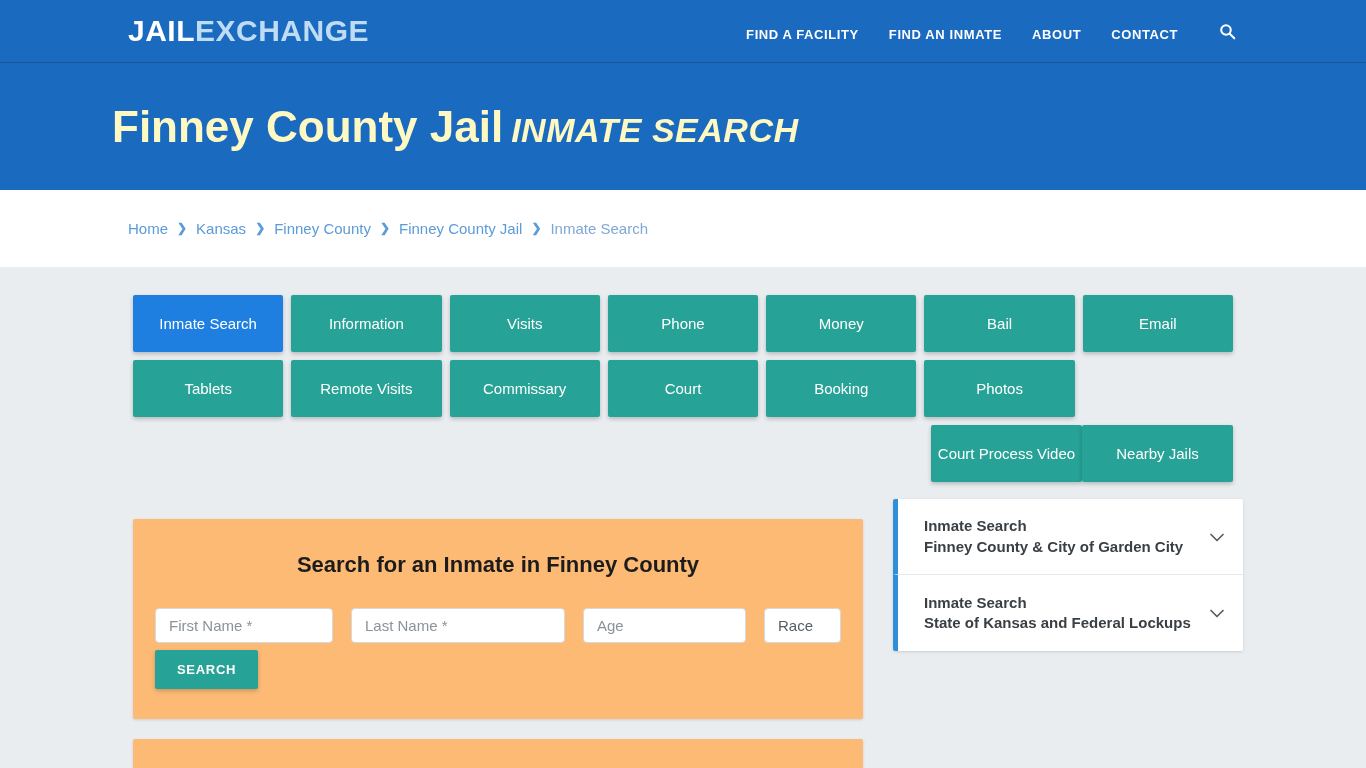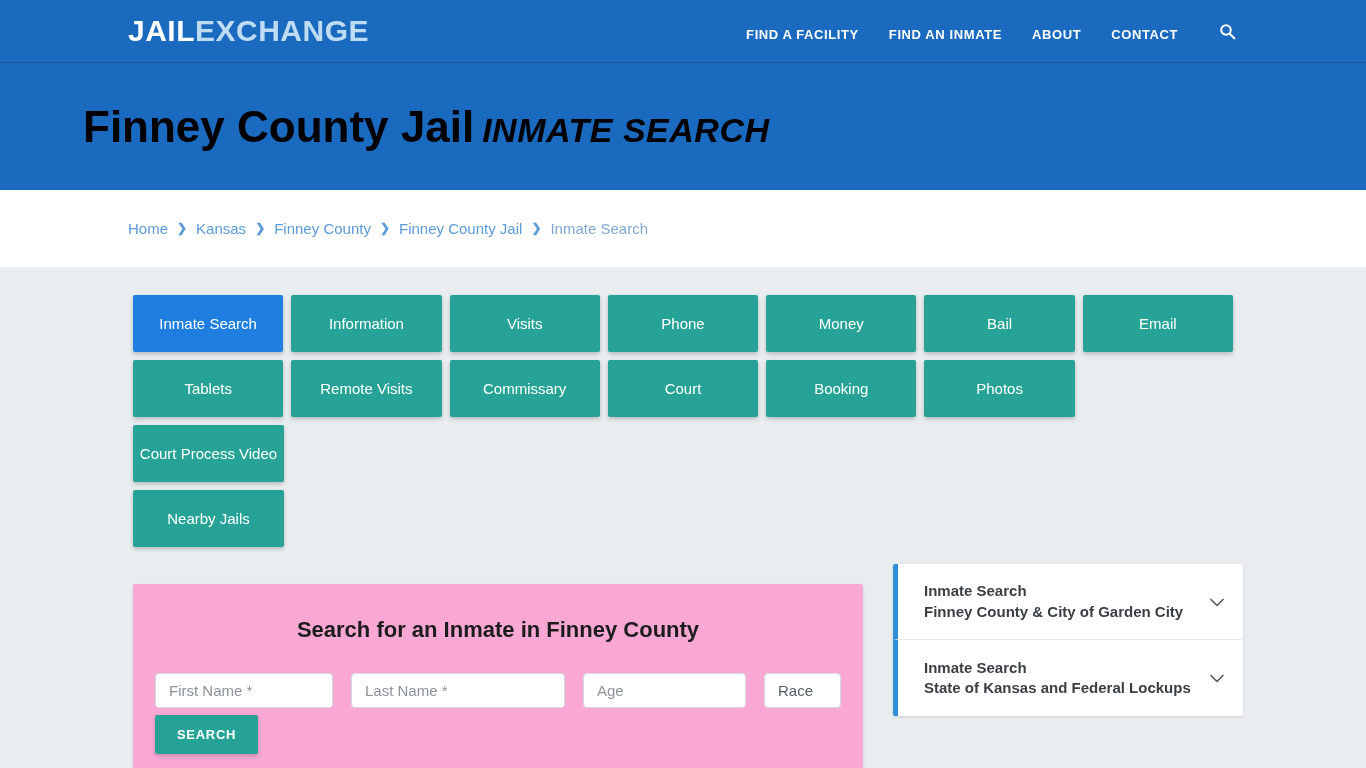--- a/index.html
+++ b/index.html
@@ -66,8 +66,8 @@
     align-items: center;
   }
   .hero-title {
-    margin-left: 83px;
-    color: #000000;
+    margin-left: 112px;
+    color: #fef9c3;
     font-size: 44px;
     font-weight: bold;
     white-space: nowrap;

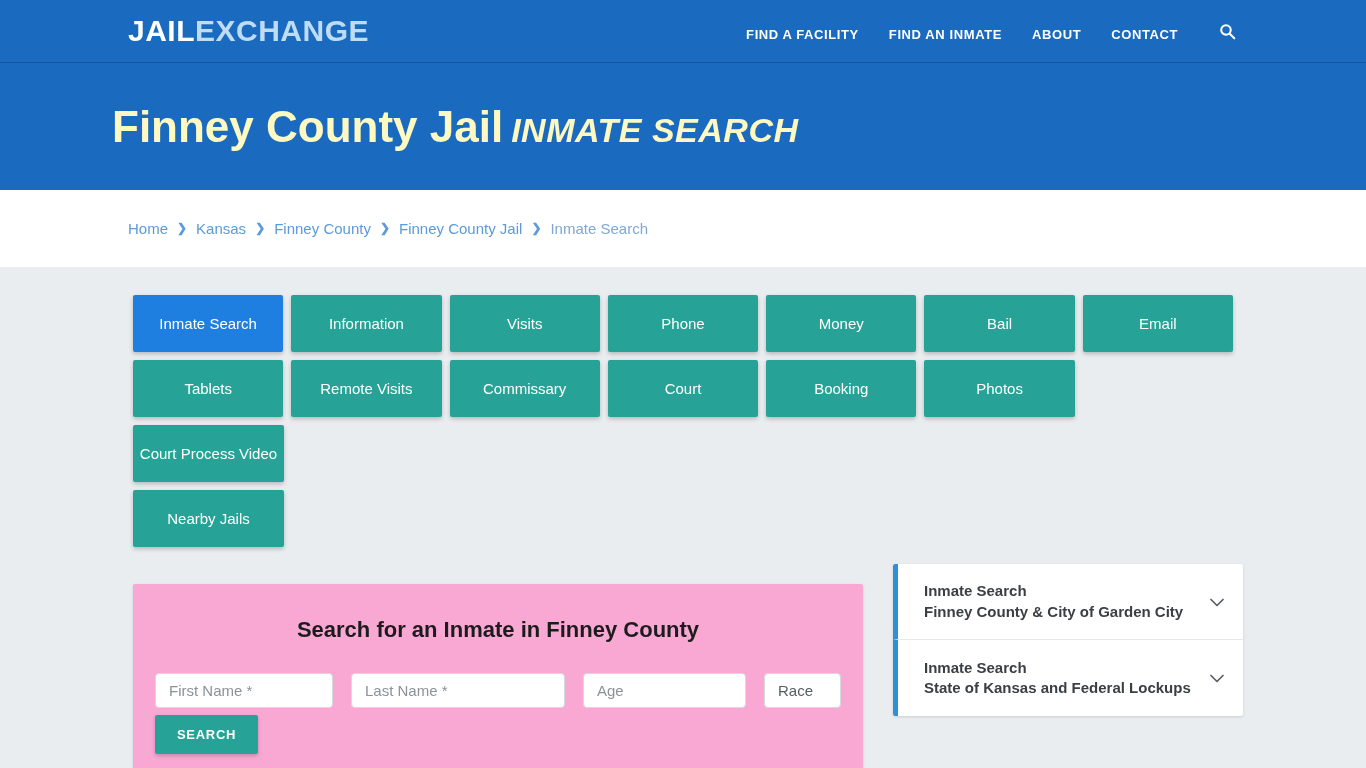--- a/index.html
+++ b/index.html
@@ -146,9 +146,7 @@
   .tabrow3 {
     display: flex;
     justify-content: flex-end;
-    gap: 8px;
     margin-top: 8px;
-    flex-direction: column;
   }
   .tabrow3 .tab {
     width: 151px;

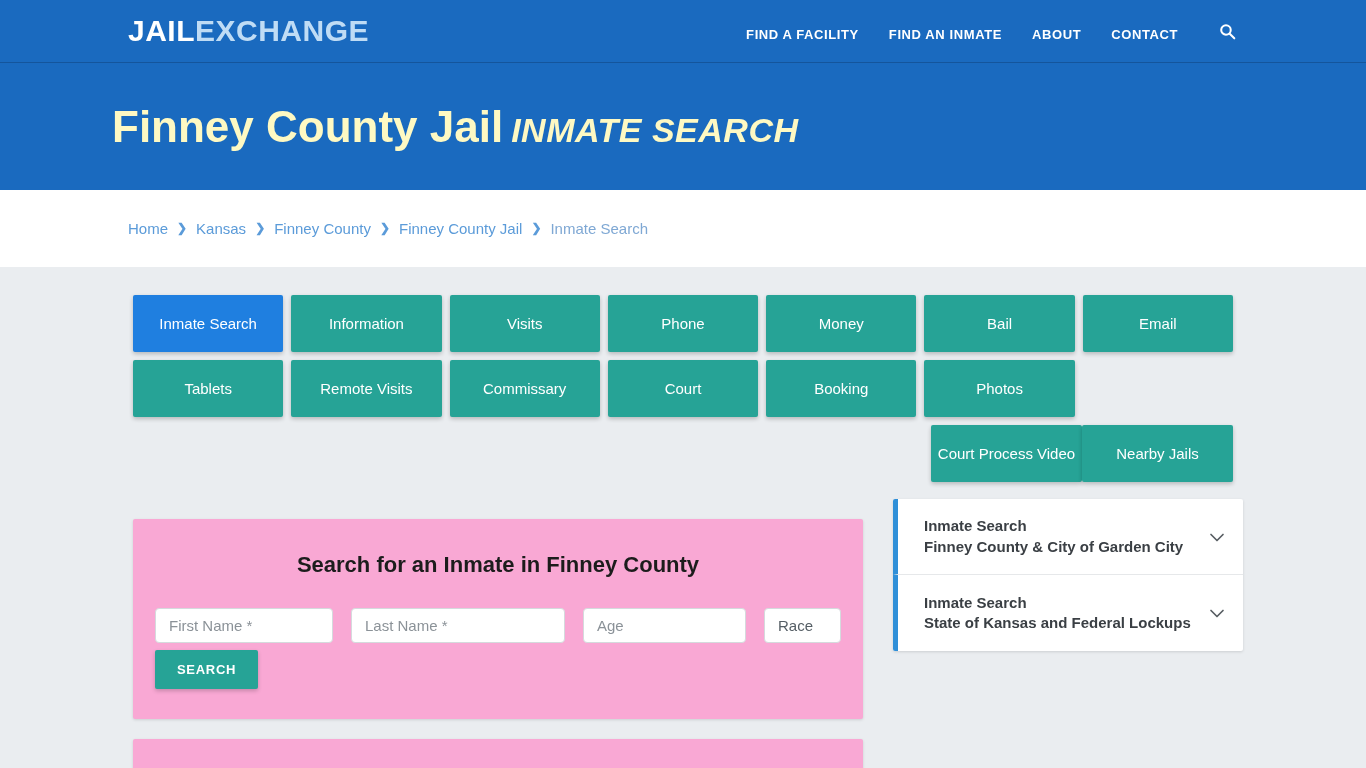--- a/index.html
+++ b/index.html
@@ -163,7 +163,7 @@
   .rightcol { width: 350px; flex: none; margin-top: -20px; }
 
   .card {
-    background: #f9a8d4;
+    background: #fdba74;
     border-radius: 2px;
     box-shadow: 0 1px 3px rgba(0,0,0,0.13);
   }

